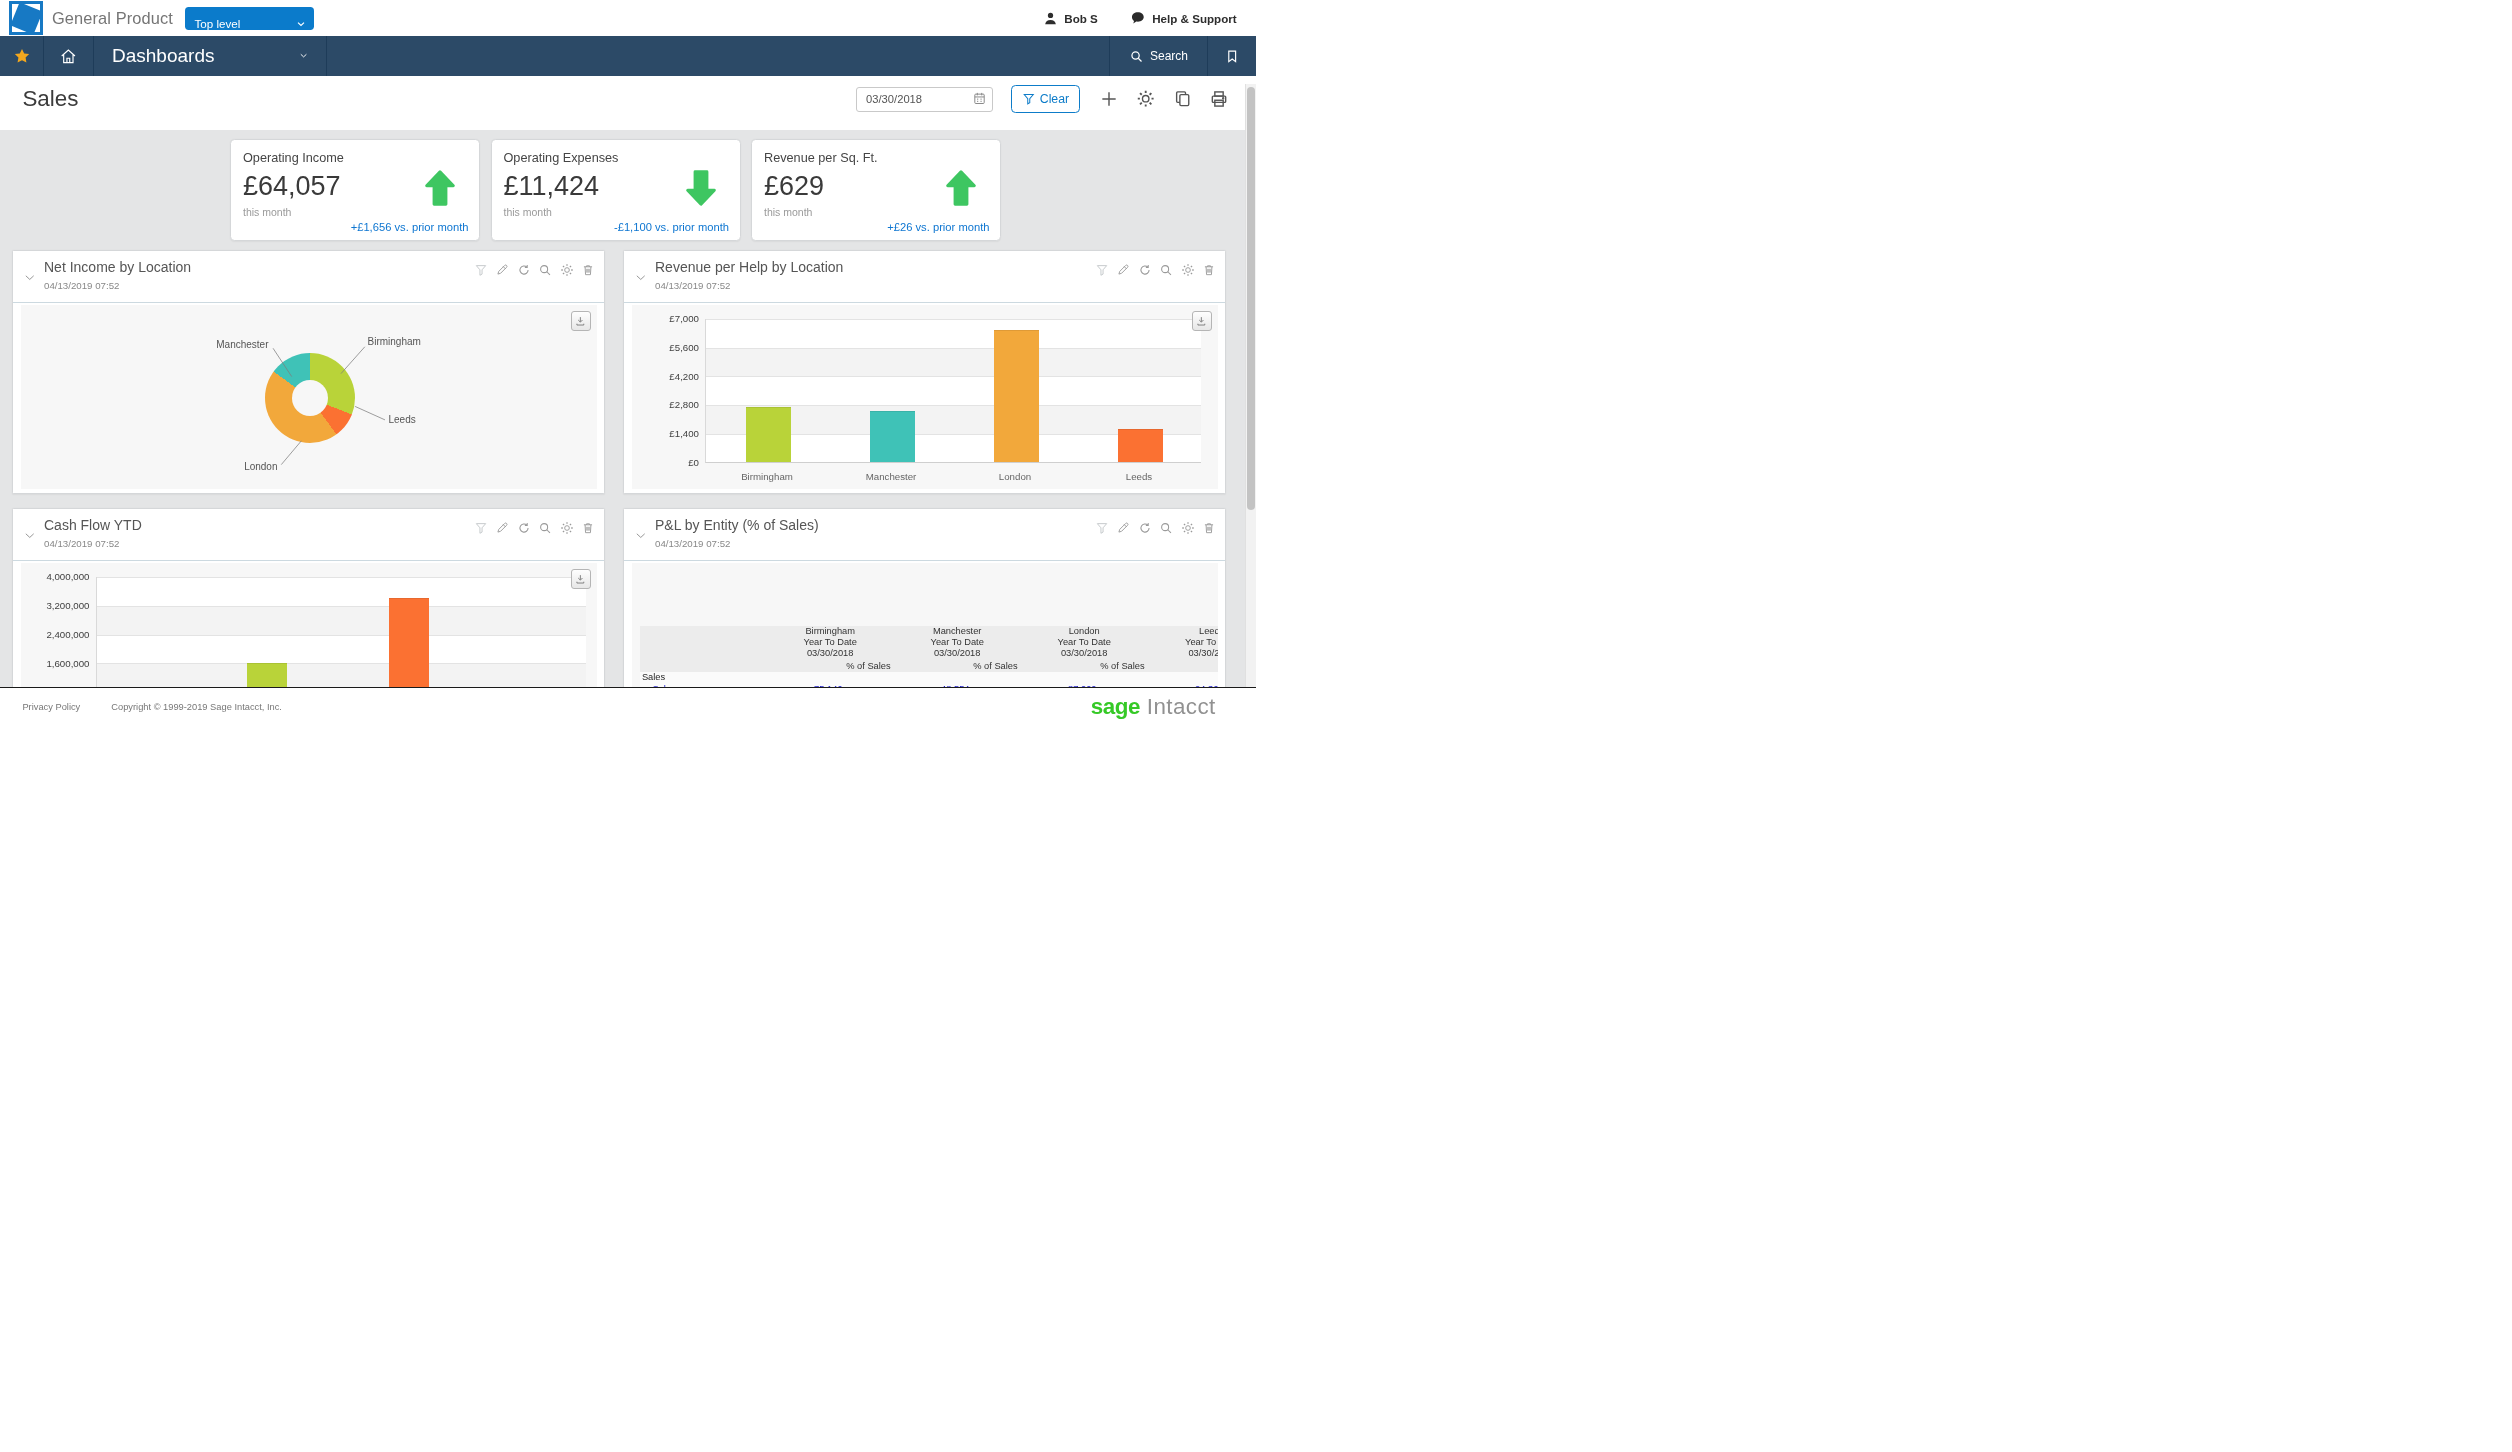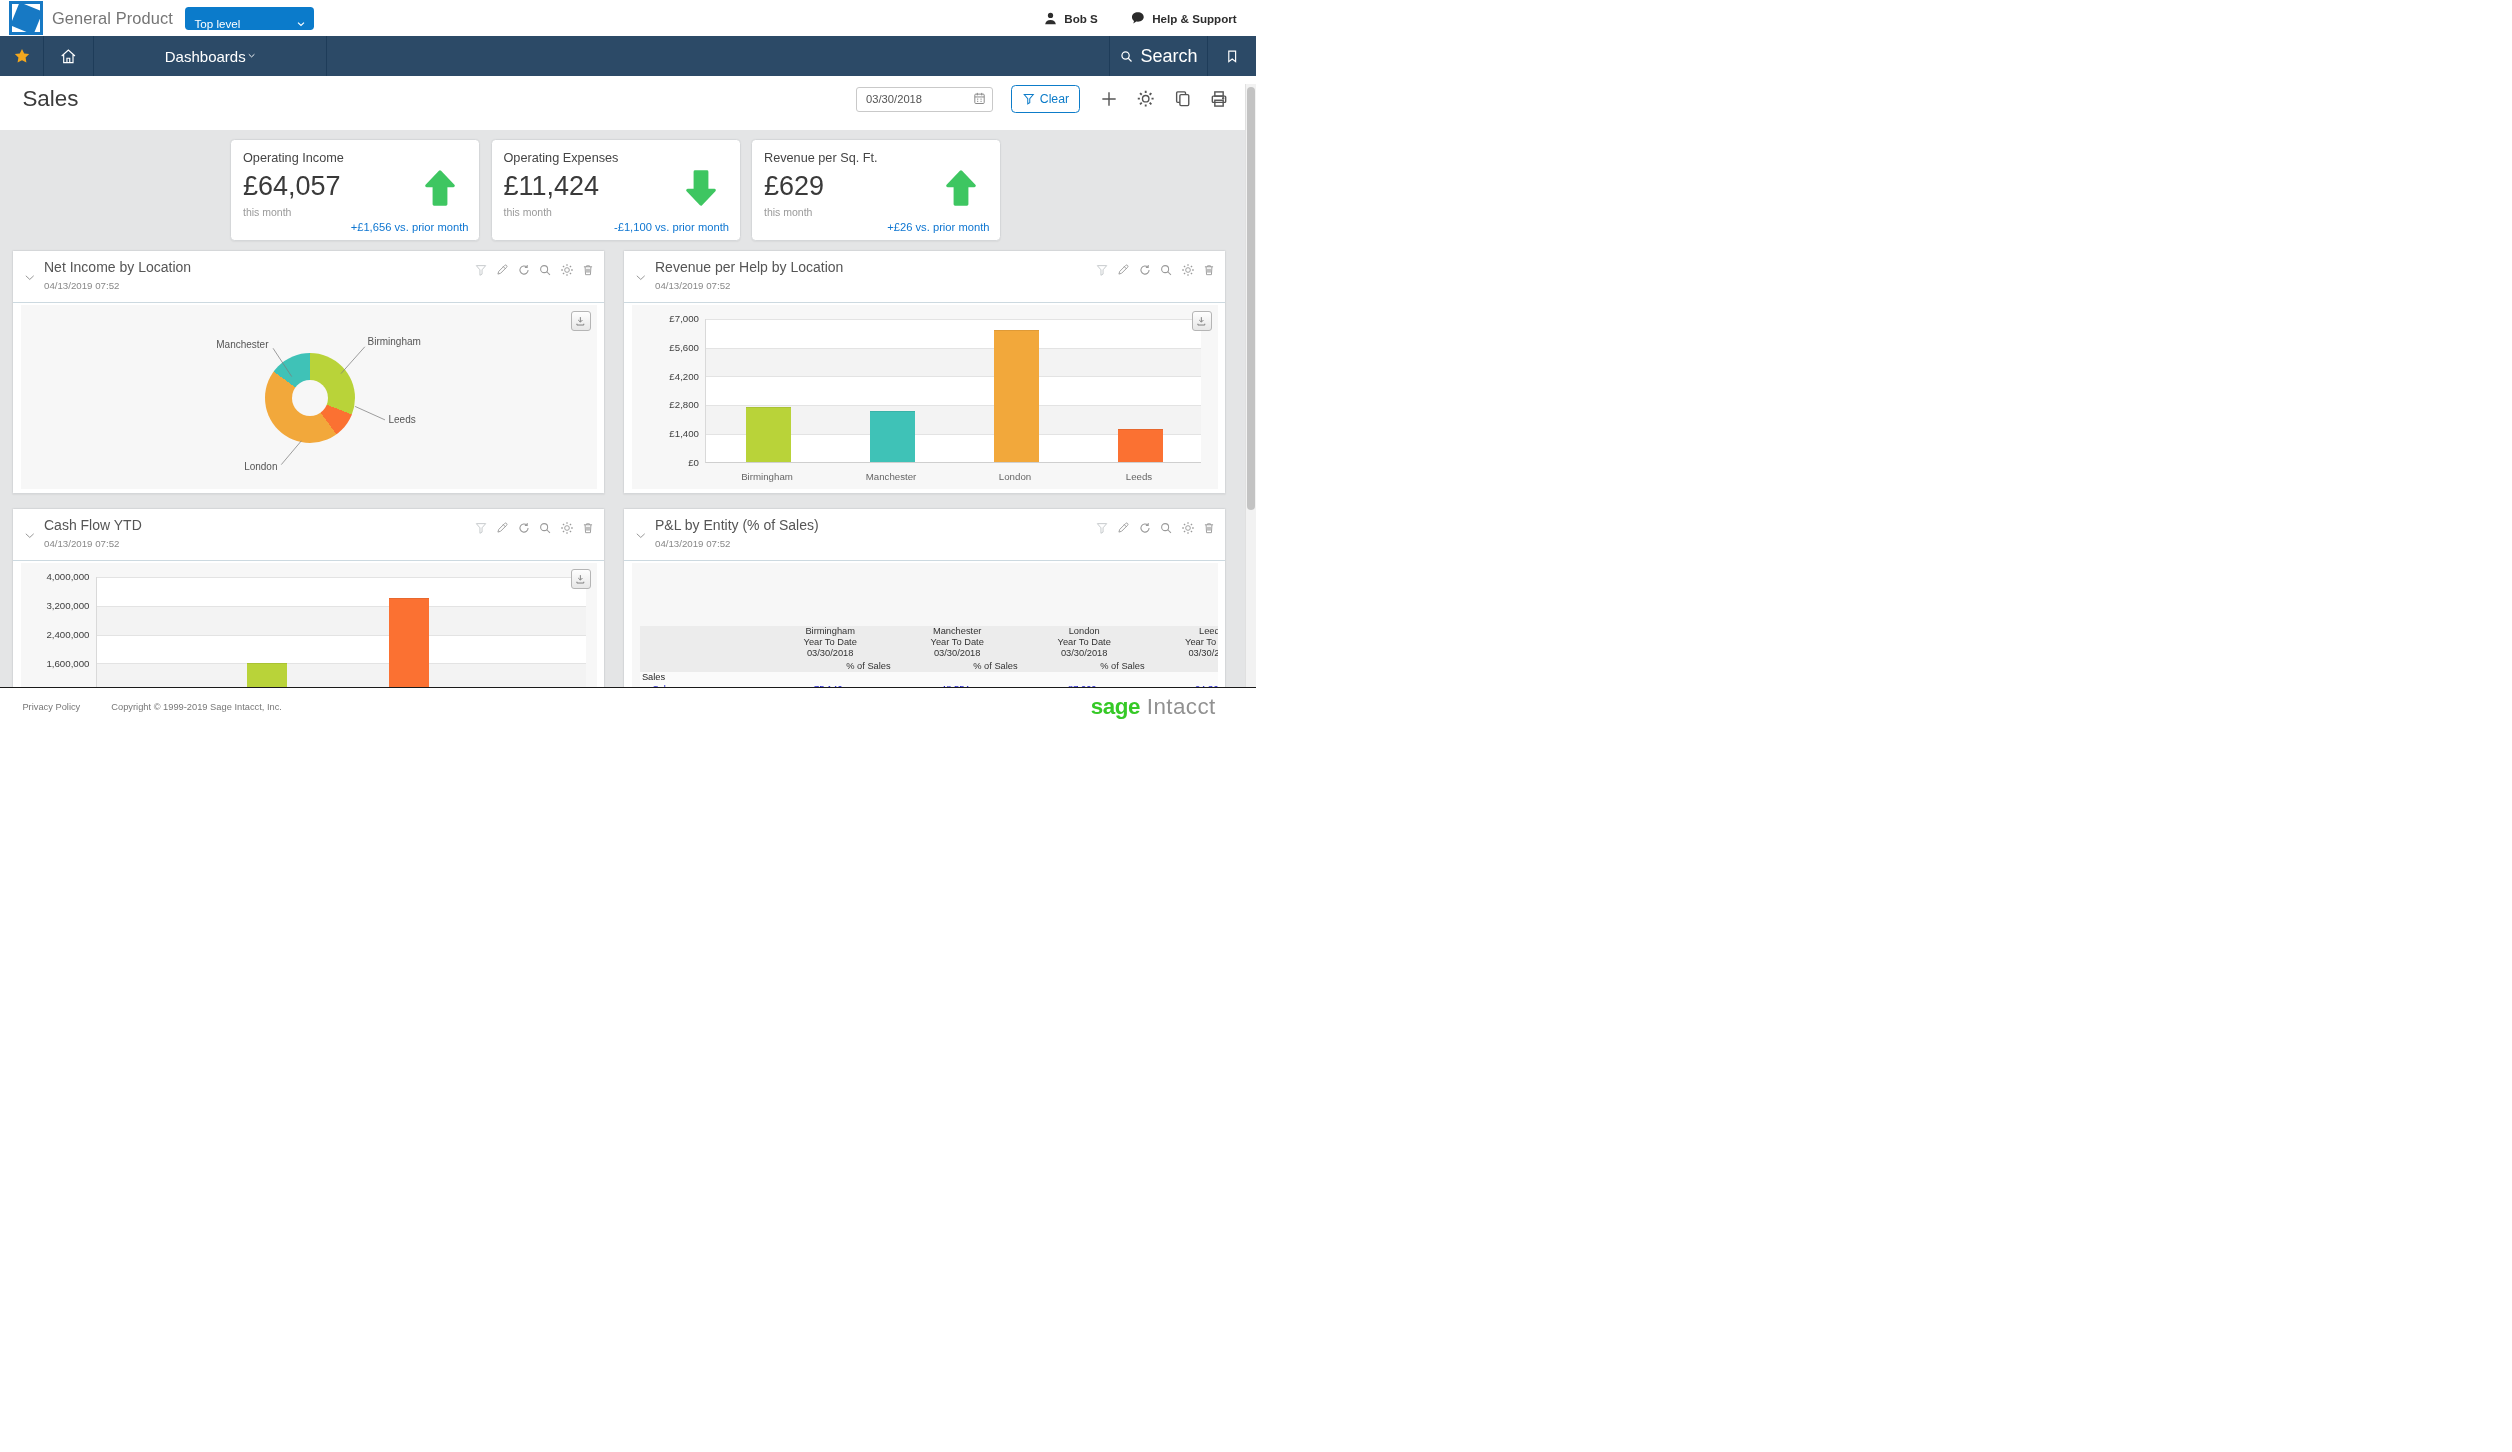--- a/index.html
+++ b/index.html
@@ -26,7 +26,7 @@
   .nav-cell { display:flex; align-items:center; justify-content:center; border-right:0.7px solid #1e3c59; cursor:pointer; }
   .nav-star { width:44px; }
   .nav-home { width:50px; }
-  .nav-dash { width:233px; padding:0 16.4px 0 18px; font-size:15px; }
+  .nav-dash { width:233px; justify-content:space-between; padding:0 16.4px 0 18px; font-size:19px; }
   .nav-spacer { flex:1; border-right:0.7px solid #1e3c59; }
   .nav-search { width:98px; gap:6px; font-size:18px; }
   .nav-bookmark { width:48px; border-right:none; }

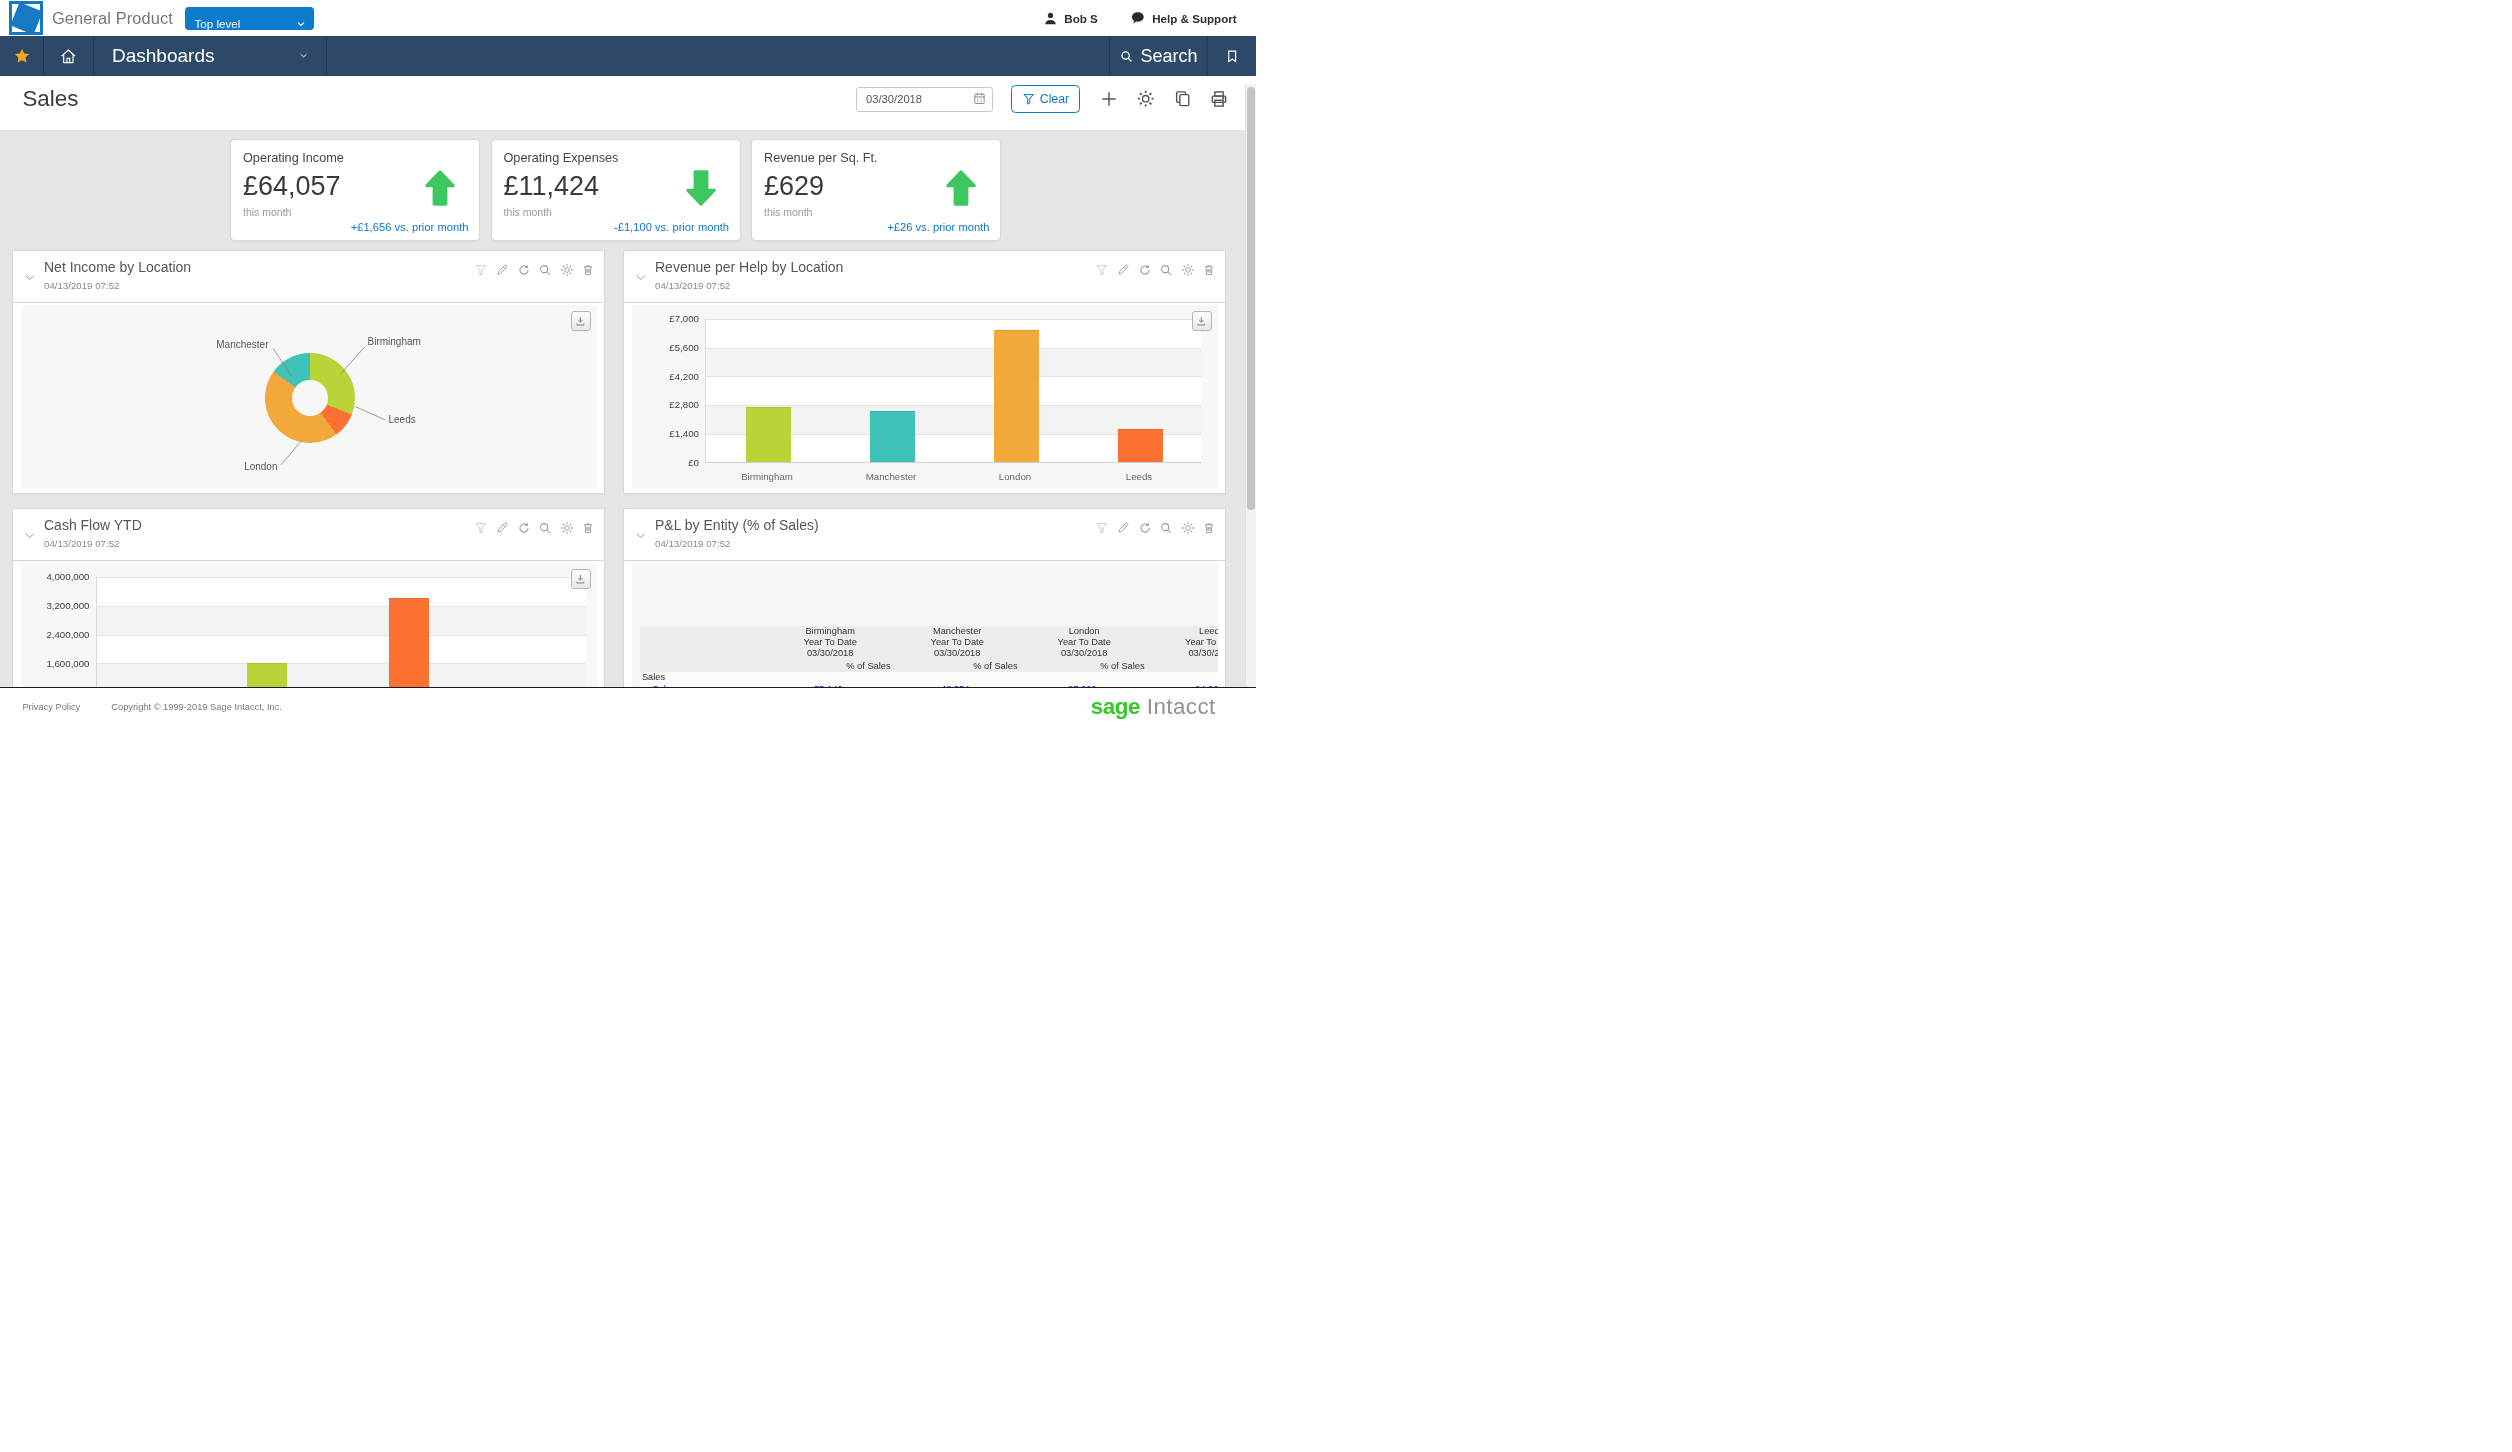--- a/index.html
+++ b/index.html
@@ -28,7 +28,7 @@
   .nav-home { width:50px; }
   .nav-dash { width:233px; justify-content:space-between; padding:0 16.4px 0 18px; font-size:19px; }
   .nav-spacer { flex:1; border-right:0.7px solid #1e3c59; }
-  .nav-search { width:98px; gap:6px; font-size:18px; }
+  .nav-search { width:98px; gap:6px; font-size:12px; }
   .nav-bookmark { width:48px; border-right:none; }
 
   

